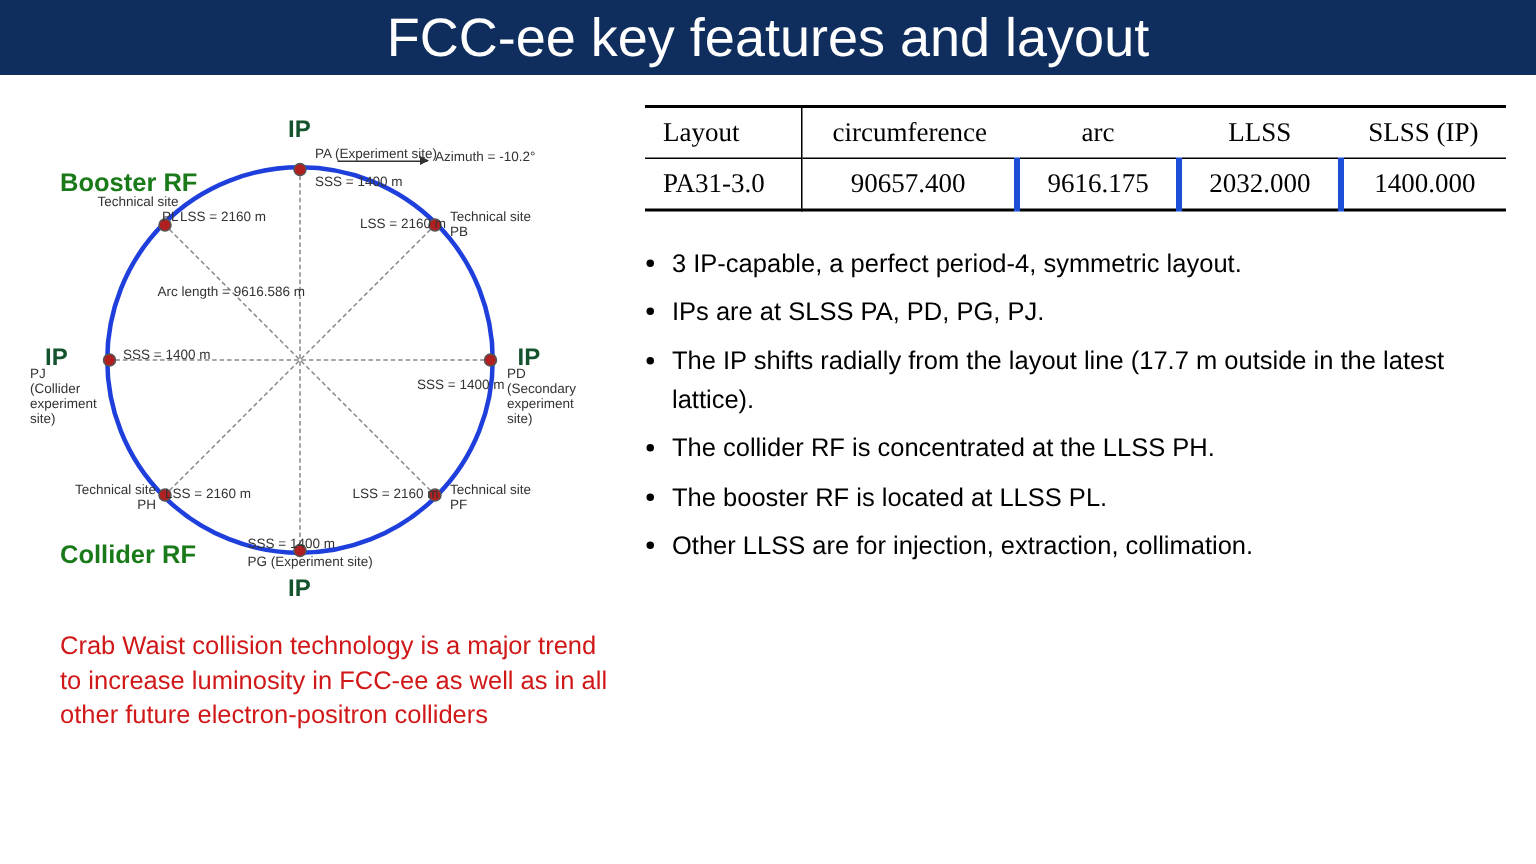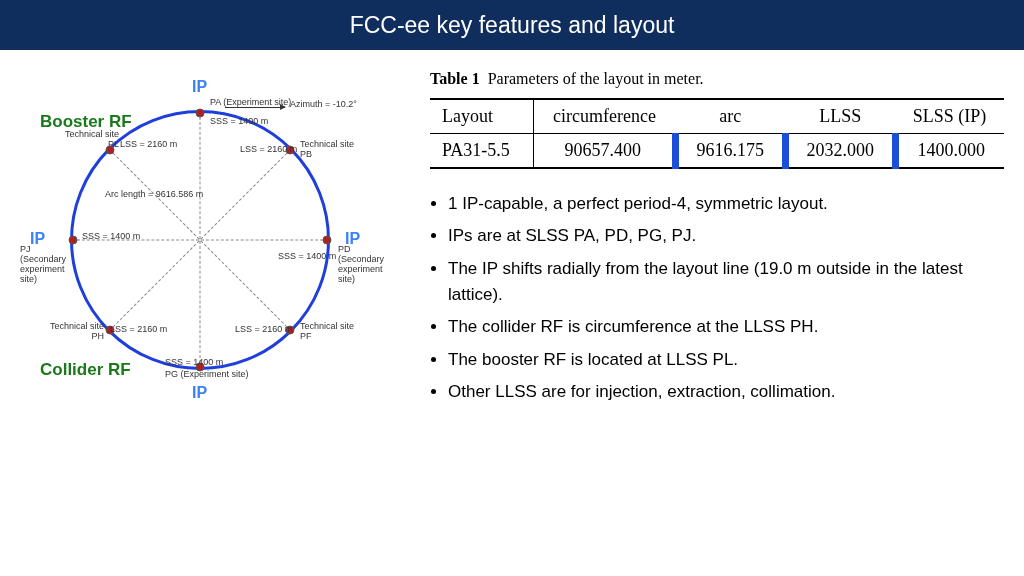--- a/index.html
+++ b/index.html
@@ -18,7 +18,7 @@
     display: flex;
     align-items: center;
     justify-content: center;
-    font-size: 23px;
+    font-size: 36px;
     font-weight: 400;
   }
   .content {

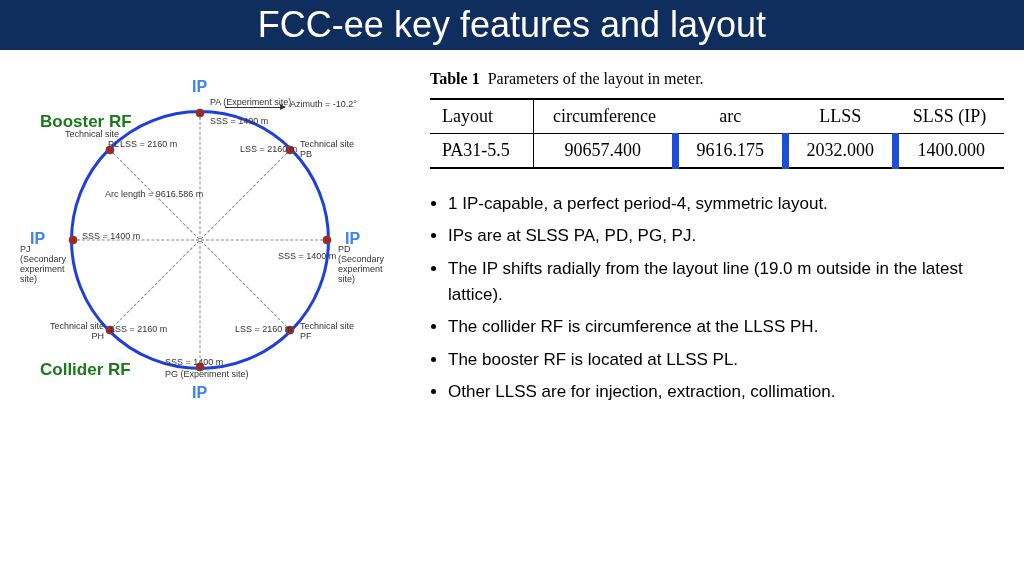--- a/index.html
+++ b/index.html
@@ -76,7 +76,7 @@
   .ip-lbl {
     position: absolute;
     font-weight: bold;
-    color: #3b82f6;
+    color: #14532d;
     font-size: 16px;
   }
   .booster-lbl, .collider-lbl {

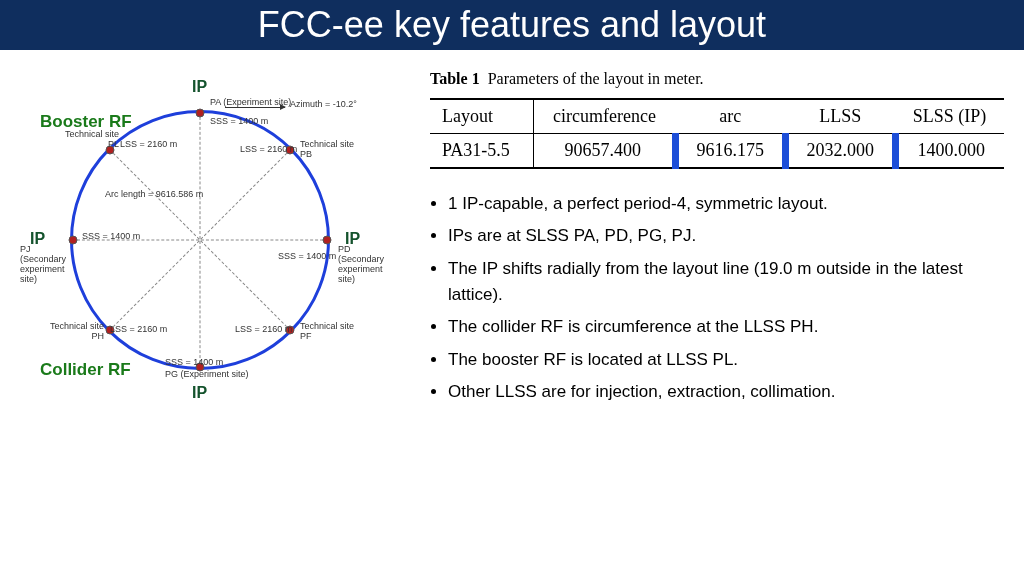--- a/index.html
+++ b/index.html
@@ -222,10 +222,6 @@
   </div>
 
   <div class="right-col">
-    <div class="table-caption">
-      <b>Table 1</b>
-      &nbsp;<span>Parameters of the layout in meter.</span>
-    </div>
     <table class="params">
       <thead>
         <tr>

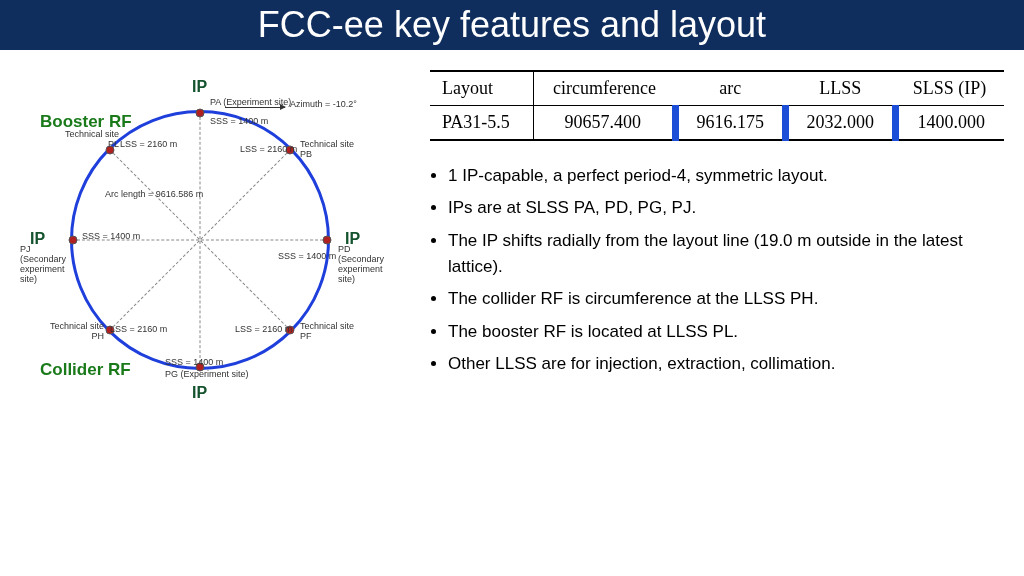--- a/index.html
+++ b/index.html
@@ -234,7 +234,7 @@
       </thead>
       <tbody>
         <tr>
-          <td>PA31-5.5</td>
+          <td>PA31-3.0</td>
           <td class="sep">90657.400</td>
           <td class="sep">9616.175</td>
           <td class="sep">2032.000</td>

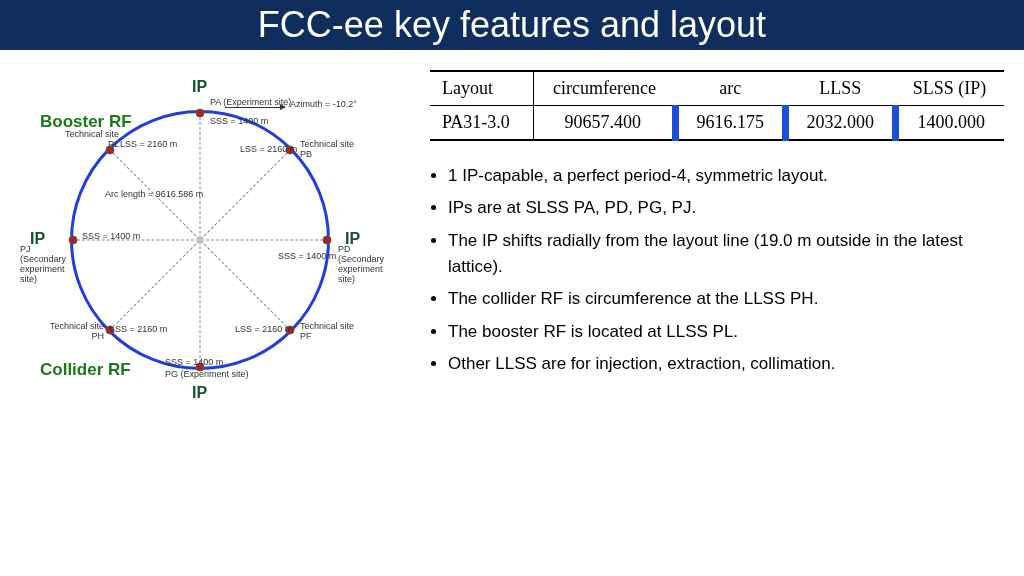--- a/index.html
+++ b/index.html
@@ -135,7 +135,7 @@
     border-bottom: 2px solid #000;
   }
   table.params th { font-weight: normal; }
-  table.params td.sep { border-right: 7px solid #1d4ed8; }
+  table.params td.sep { border-right: 4px solid #1d4ed8; }
   .bullets {
     margin-top: 22px;
     font-size: 17px;

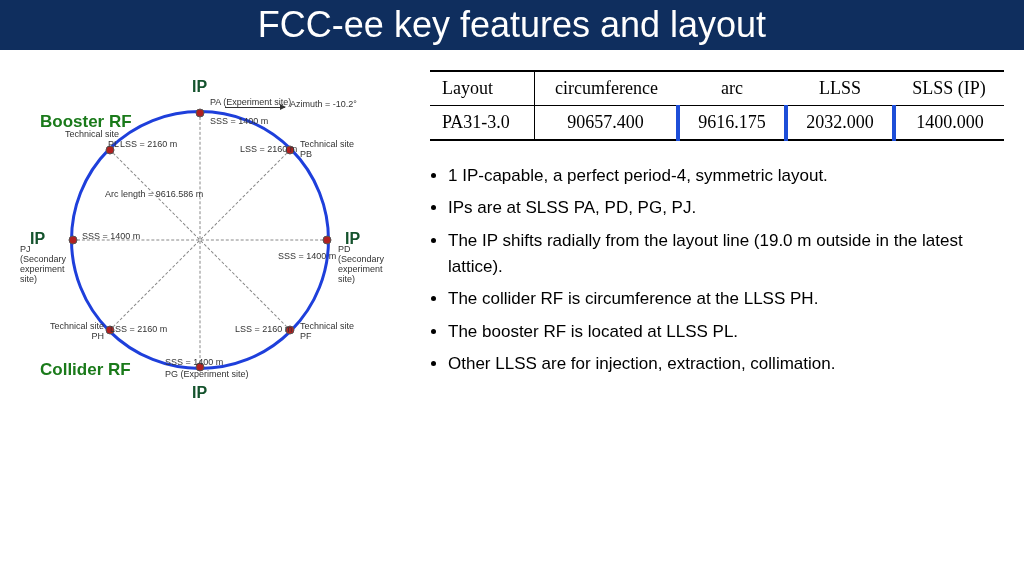--- a/index.html
+++ b/index.html
@@ -244,7 +244,7 @@
     </table>
 
     <ul class="bullets">
-      <li>1 IP-capable, a perfect period-4, symmetric layout.</li>
+      <li>3 IP-capable, a perfect period-4, symmetric layout.</li>
       <li>IPs are at SLSS PA, PD, PG, PJ.</li>
       <li>The IP shifts radially from the layout line (19.0 m outside in the latest lattice).</li>
       <li>The collider RF is circumference at the LLSS PH.</li>

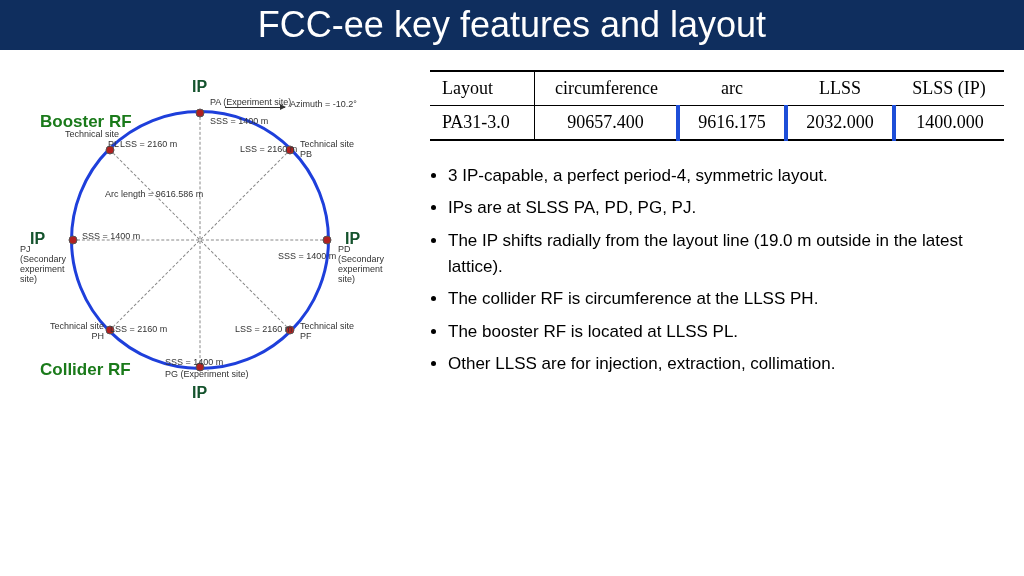--- a/index.html
+++ b/index.html
@@ -207,7 +207,7 @@
       <div class="lbl" style="left:100px; top:265px;">LSS = 2160 m</div>
 
       <div class="lbl" style="left:10px; top:185px; white-space:pre;">PJ
-(Secondary
+(Collider
 experiment
 site)</div>
       <div class="lbl" style="left:72px; top:172px;">SSS = 1400 m</div>

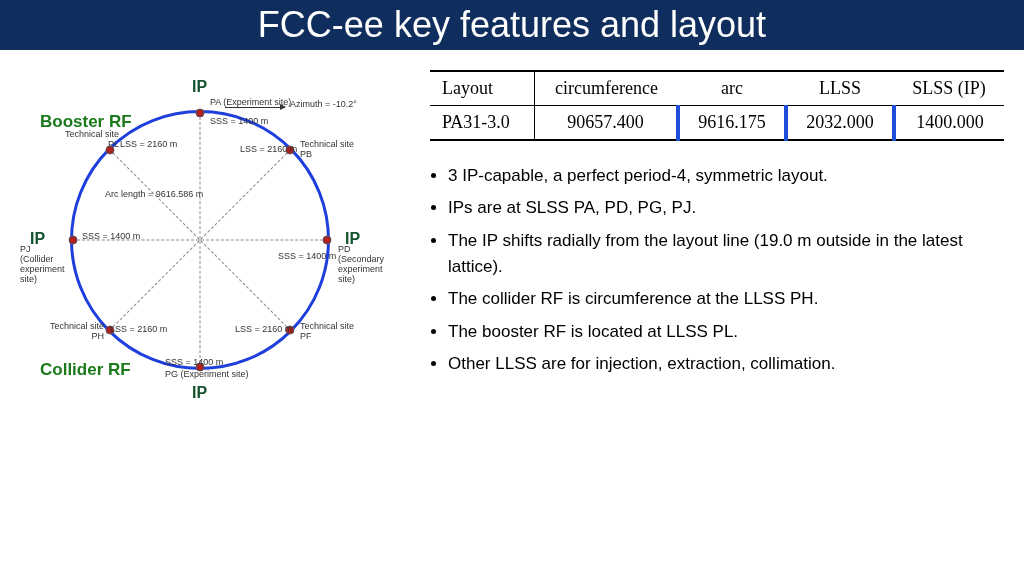--- a/index.html
+++ b/index.html
@@ -246,7 +246,7 @@
     <ul class="bullets">
       <li>3 IP-capable, a perfect period-4, symmetric layout.</li>
       <li>IPs are at SLSS PA, PD, PG, PJ.</li>
-      <li>The IP shifts radially from the layout line (19.0 m outside in the latest lattice).</li>
+      <li>The IP shifts radially from the layout line (17.7 m outside in the latest lattice).</li>
       <li>The collider RF is circumference at the LLSS PH.</li>
       <li> The booster RF is located at LLSS PL.</li>
       <li>Other LLSS are for injection, extraction, collimation.</li>

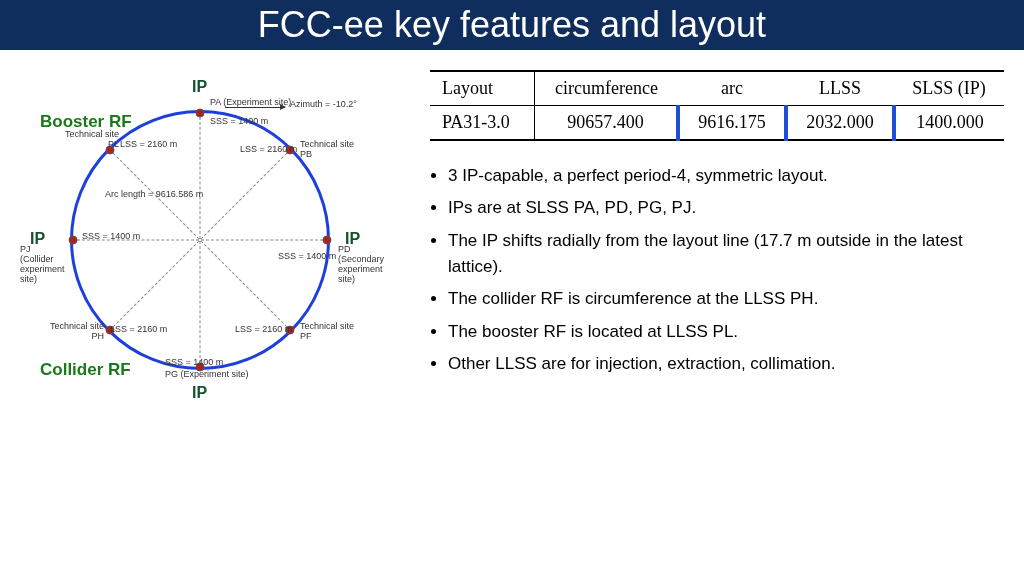--- a/index.html
+++ b/index.html
@@ -247,7 +247,7 @@
       <li>3 IP-capable, a perfect period-4, symmetric layout.</li>
       <li>IPs are at SLSS PA, PD, PG, PJ.</li>
       <li>The IP shifts radially from the layout line (17.7 m outside in the latest lattice).</li>
-      <li>The collider RF is circumference at the LLSS PH.</li>
+      <li>The collider RF is concentrated at the LLSS PH.</li>
       <li> The booster RF is located at LLSS PL.</li>
       <li>Other LLSS are for injection, extraction, collimation.</li>
     </ul>

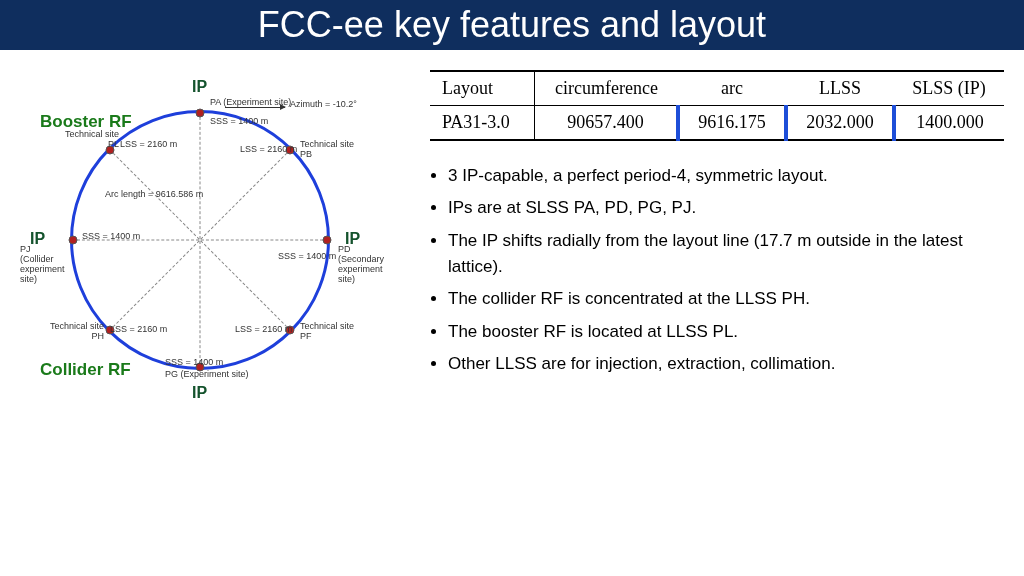--- a/index.html
+++ b/index.html
@@ -219,6 +219,7 @@
       <div class="lbl" style="left:95px; top:130px;">Arc length = 9616.586 m</div>
     </div>
 
+    <div class="crab-waist">Crab Waist collision technology is a major trend to increase luminosity in FCC-ee as well as in all other future electron-positron colliders</div>
   </div>
 
   <div class="right-col">

